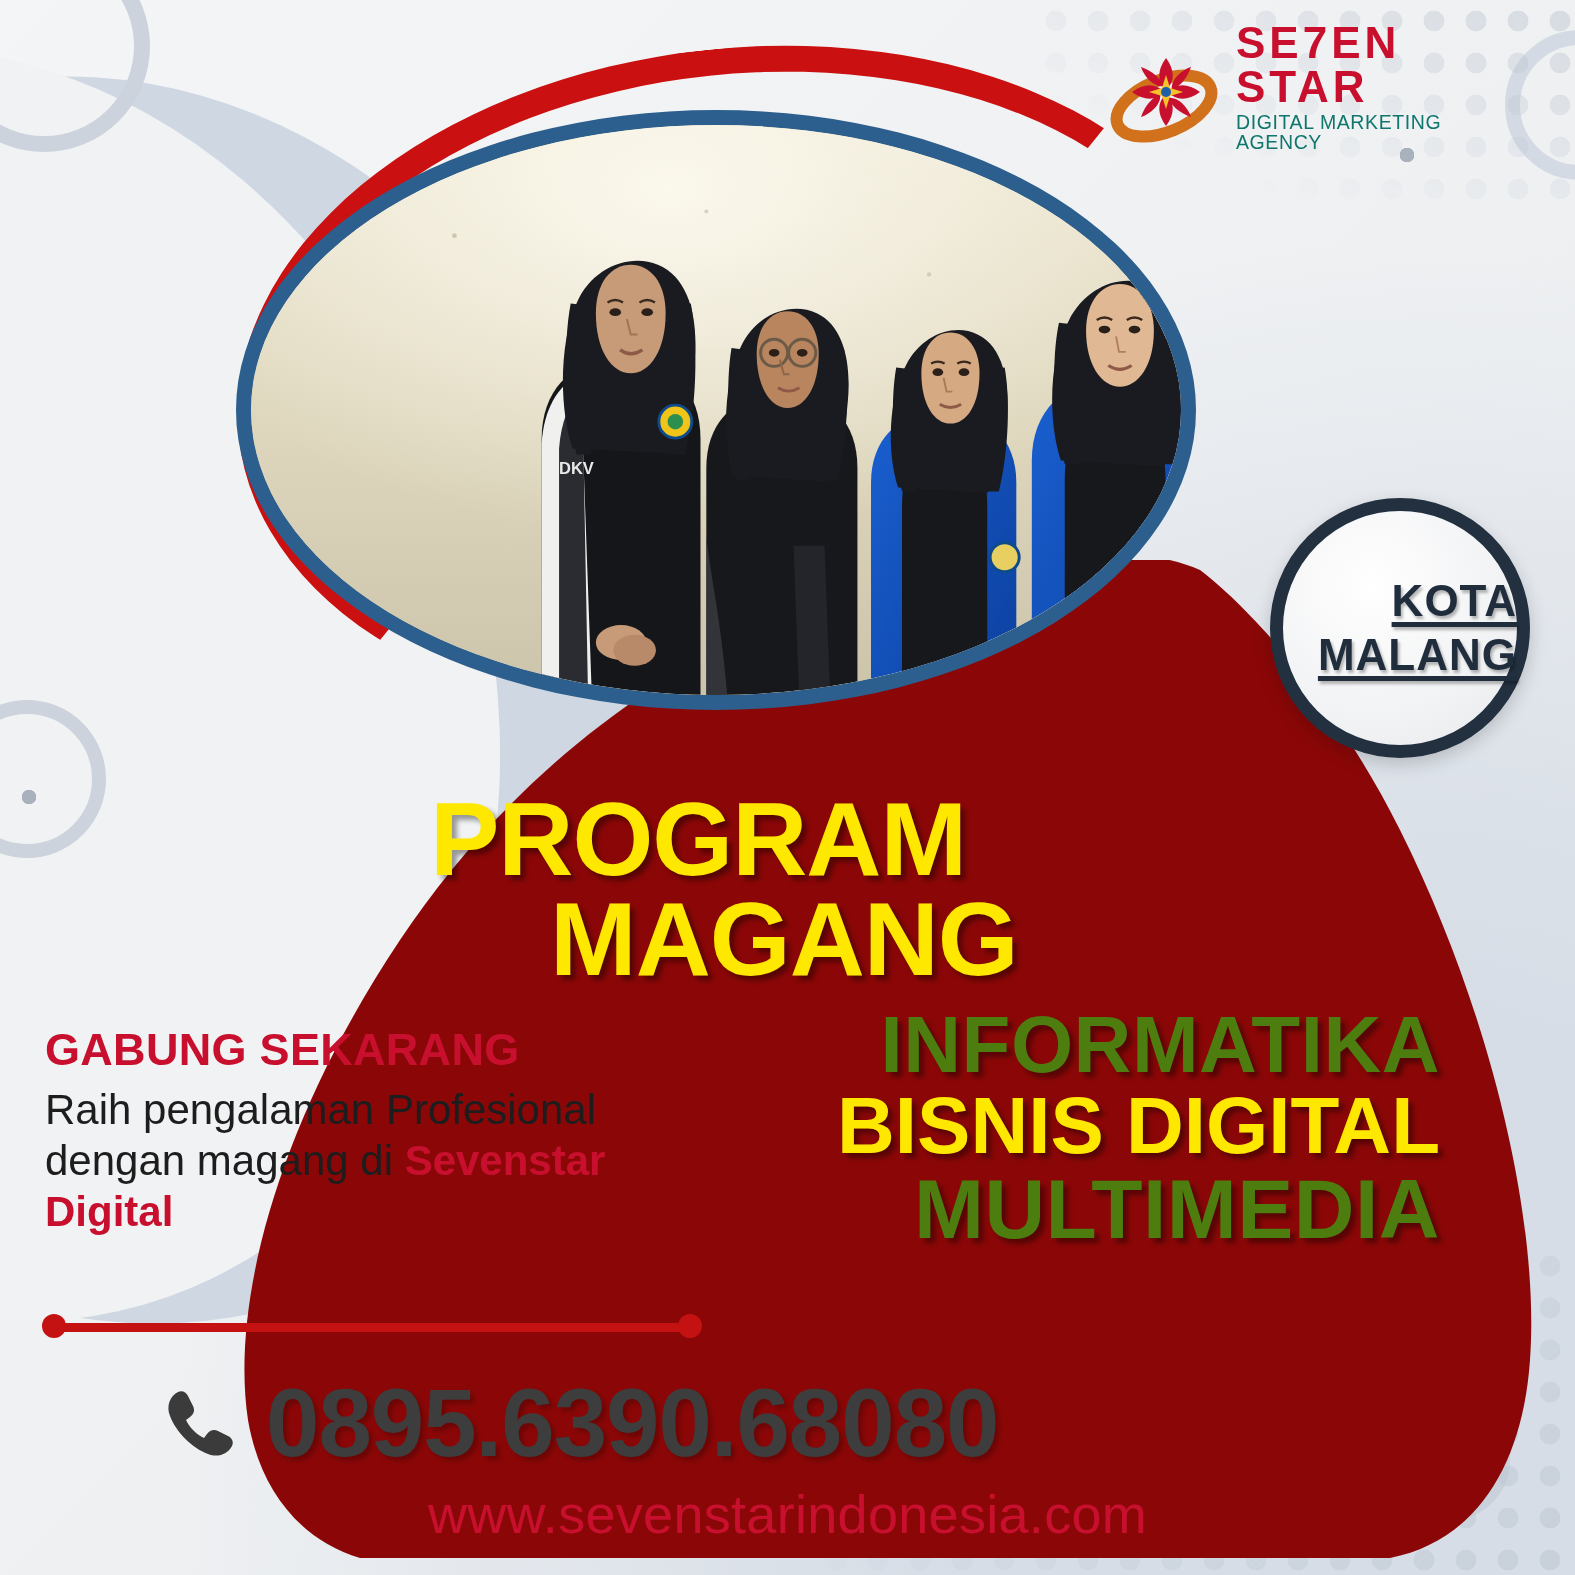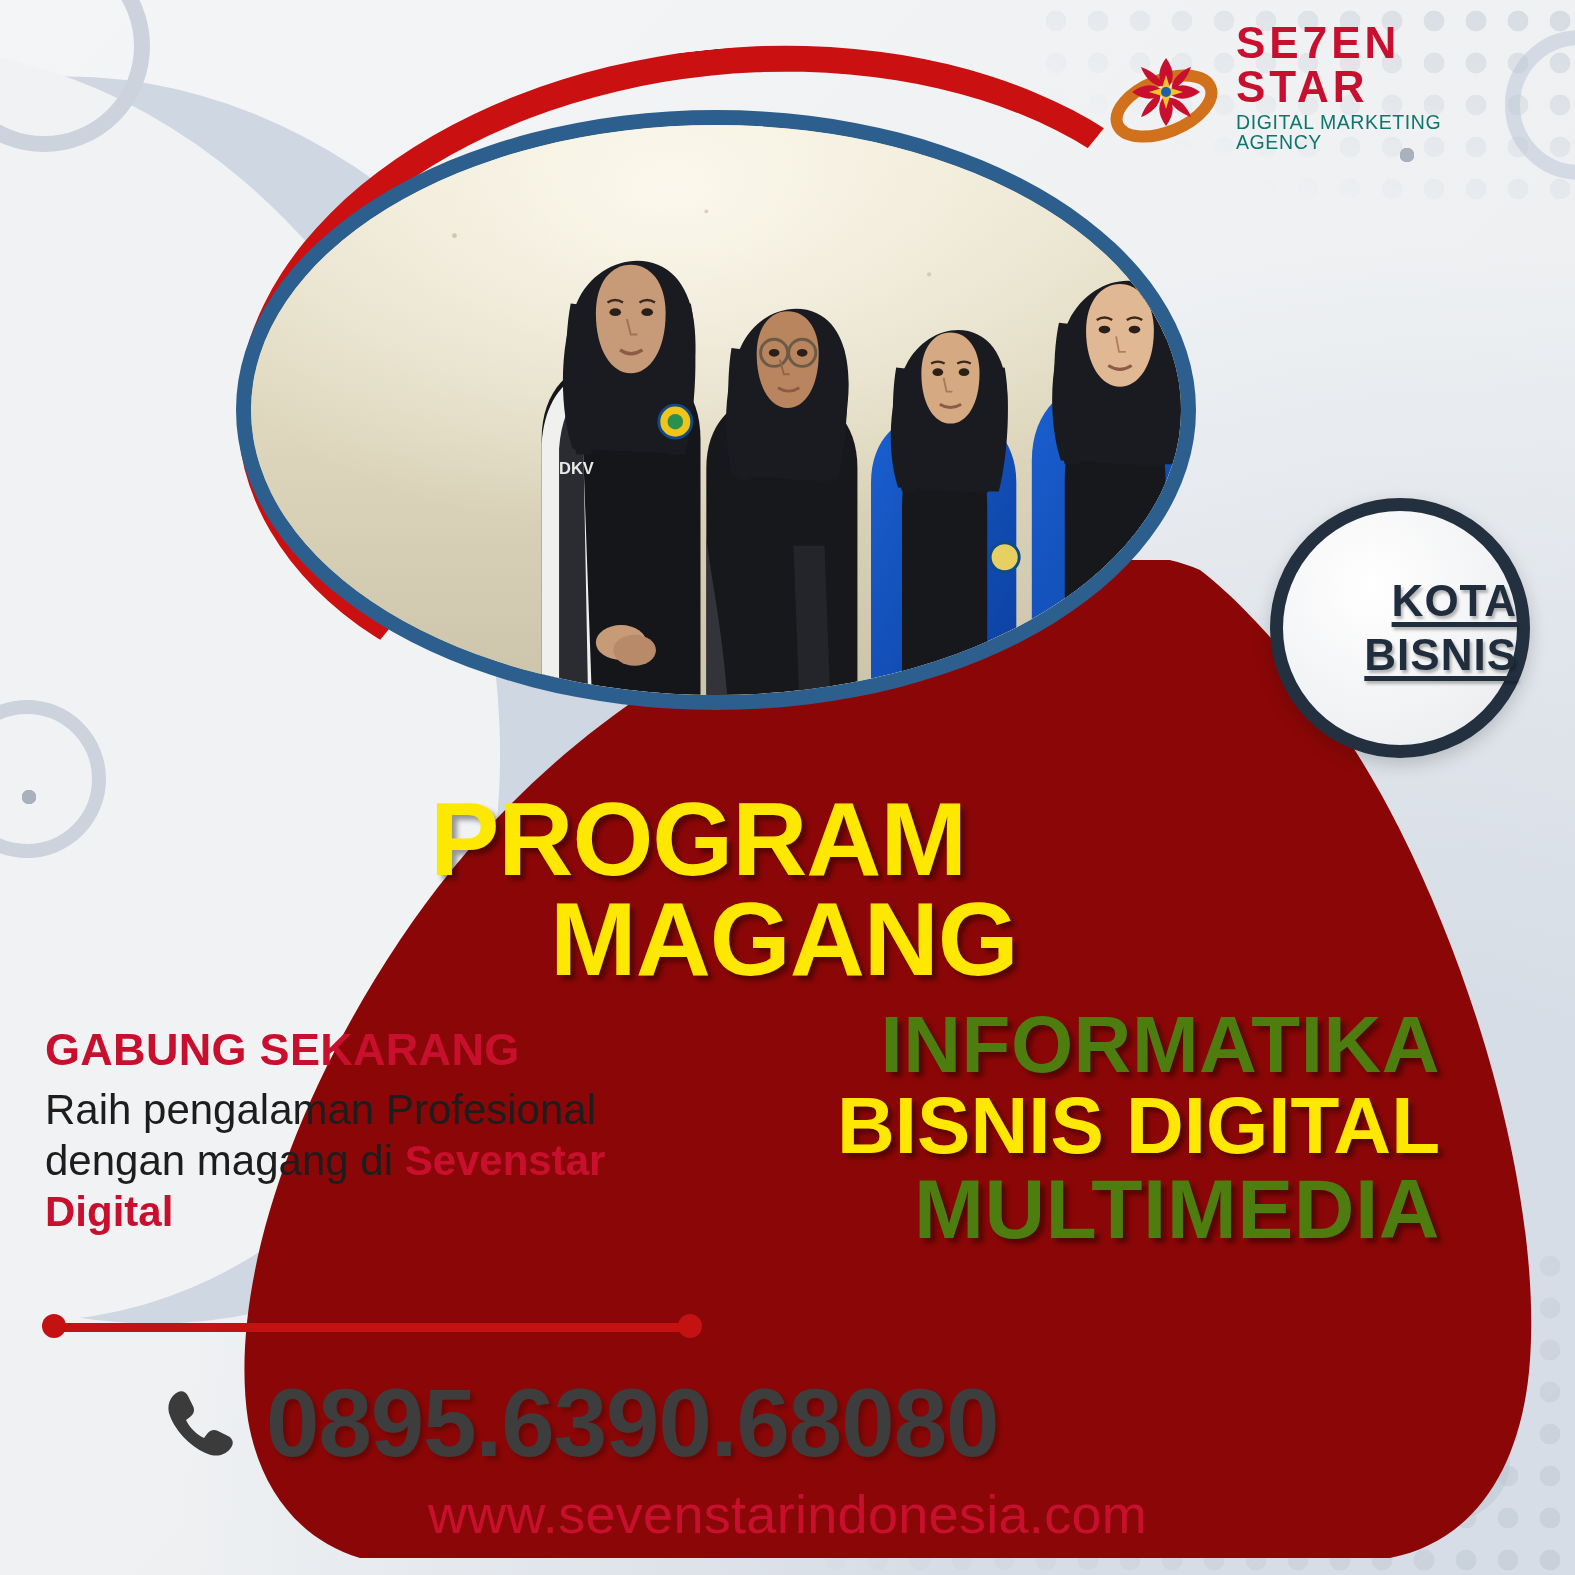--- a/index.html
+++ b/index.html
@@ -418,7 +418,7 @@
 
   <div class="badge">
     <span>KOTA</span>
-    <span>BISNIS</span>
+    <span>MALANG</span>
   </div>
 
   <div class="headline">

